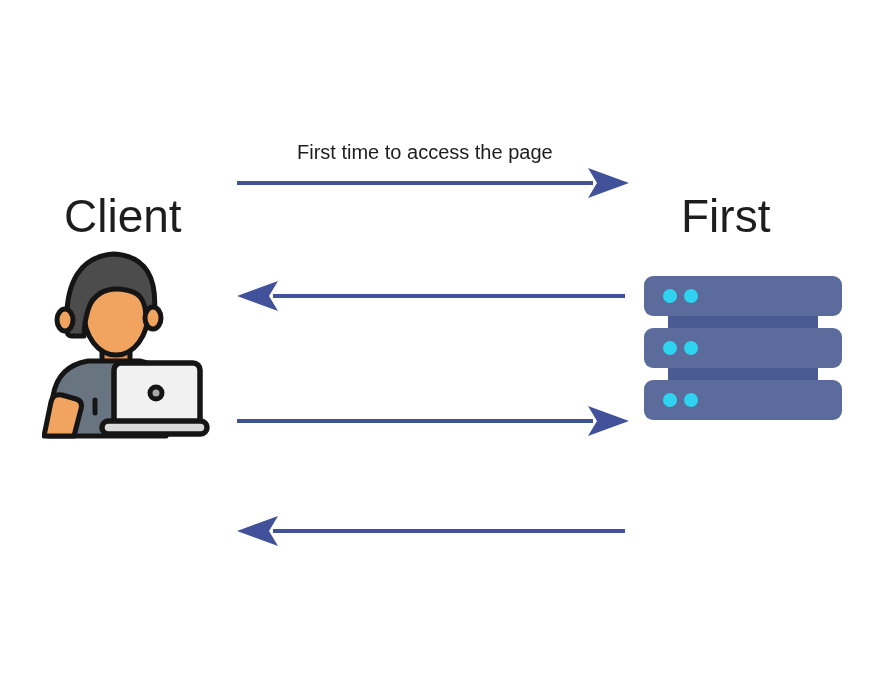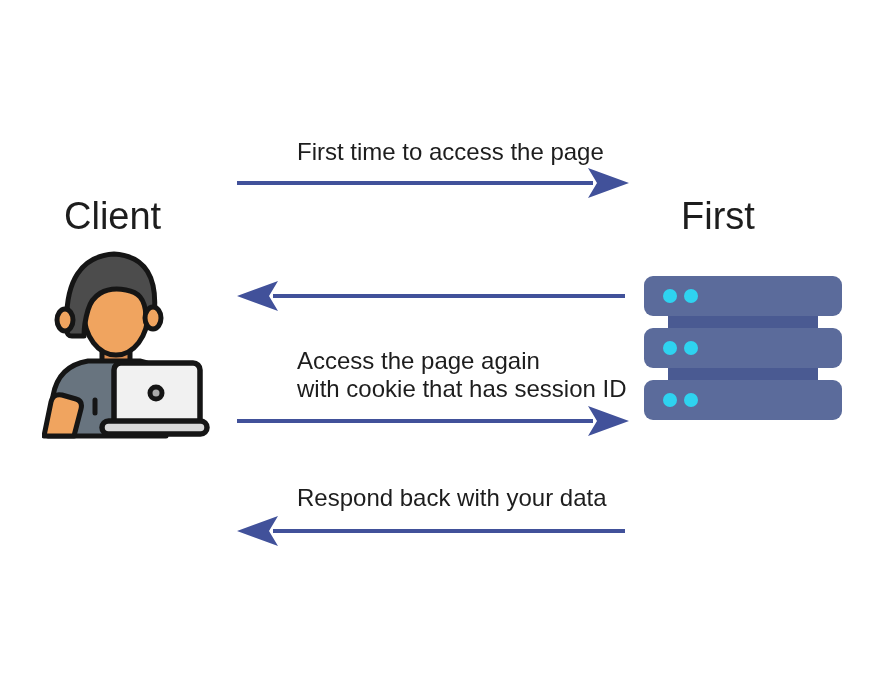--- a/index.html
+++ b/index.html
@@ -22,7 +22,7 @@
   .msg-label{
     position:absolute;
     left:297px;
-    font-size:24px;
+    font-size:20px;
     line-height:28px;
     color:var(--text,#1d1d1d);
     white-space:nowrap;

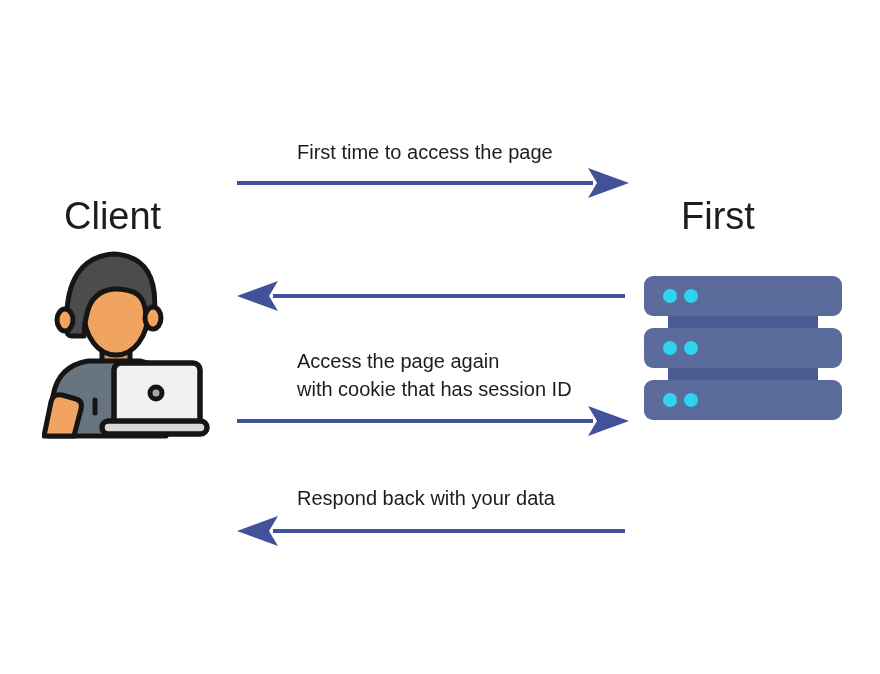--- a/index.html
+++ b/index.html
@@ -12,7 +12,7 @@
   }
   .actor-label{
     position:absolute;
-    font-size:38px;
+    font-size:46px;
     line-height:40px;
     color:var(--text,#1d1d1d);
     letter-spacing:0px;

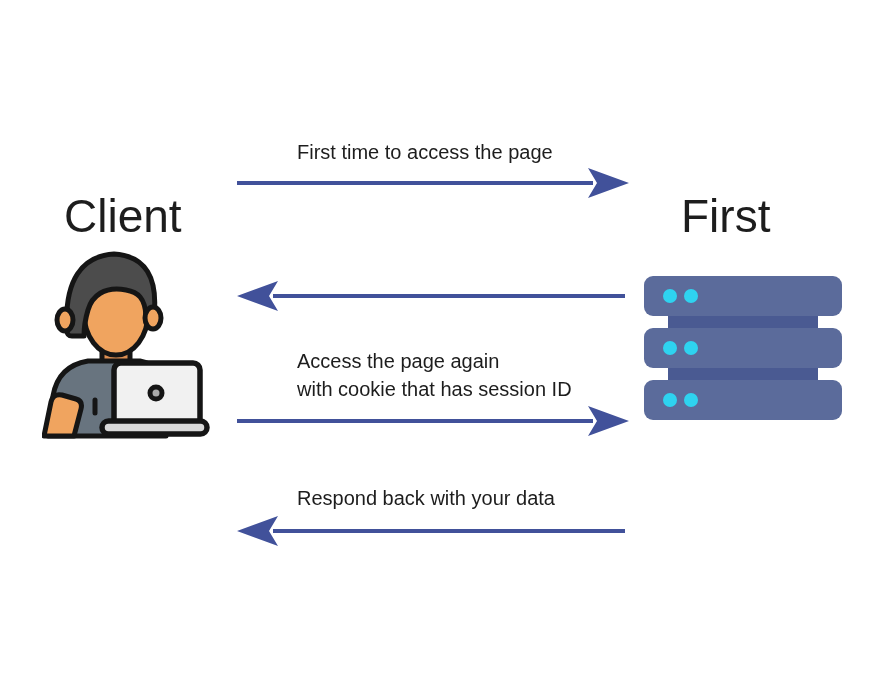--- a/index.html
+++ b/index.html
@@ -92,10 +92,6 @@
     <polygon class="arrow-head" points="0,18 41,3 32,18 41,33"></polygon>
   </svg>
 
-  <div class="msg-label" style="top:347px">
-    <div>Access the page again</div>
-    <div>with cookie that has session ID</div>
-  </div>
   <svg class="arrow" style="top:403px" width="392" height="36" viewBox="0 0 392 36">
     <line class="arrow-line" x1="0" y1="18" x2="356" y2="18"></line>
     <polygon class="arrow-head" points="392,18 351,3 360,18 351,33"></polygon>

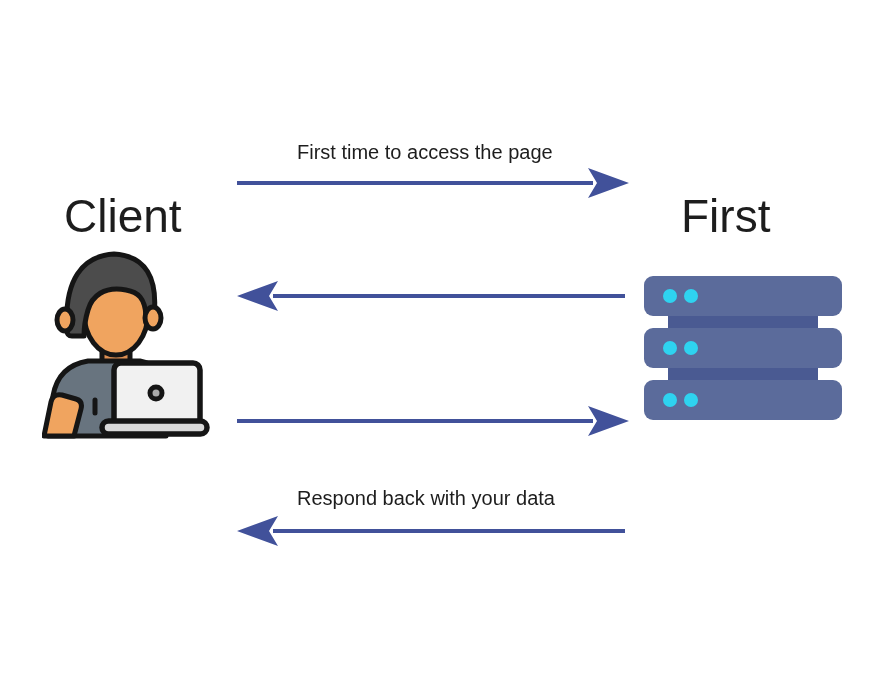--- a/index.html
+++ b/index.html
@@ -97,7 +97,6 @@
     <polygon class="arrow-head" points="392,18 351,3 360,18 351,33"></polygon>
   </svg>
 
-  <div class="msg-label" style="top:484px">Respond back with your data</div>
   <svg class="arrow" style="top:513px" width="392" height="36" viewBox="0 0 392 36">
     <line class="arrow-line" x1="36" y1="18" x2="388" y2="18"></line>
     <polygon class="arrow-head" points="0,18 41,3 32,18 41,33"></polygon>

